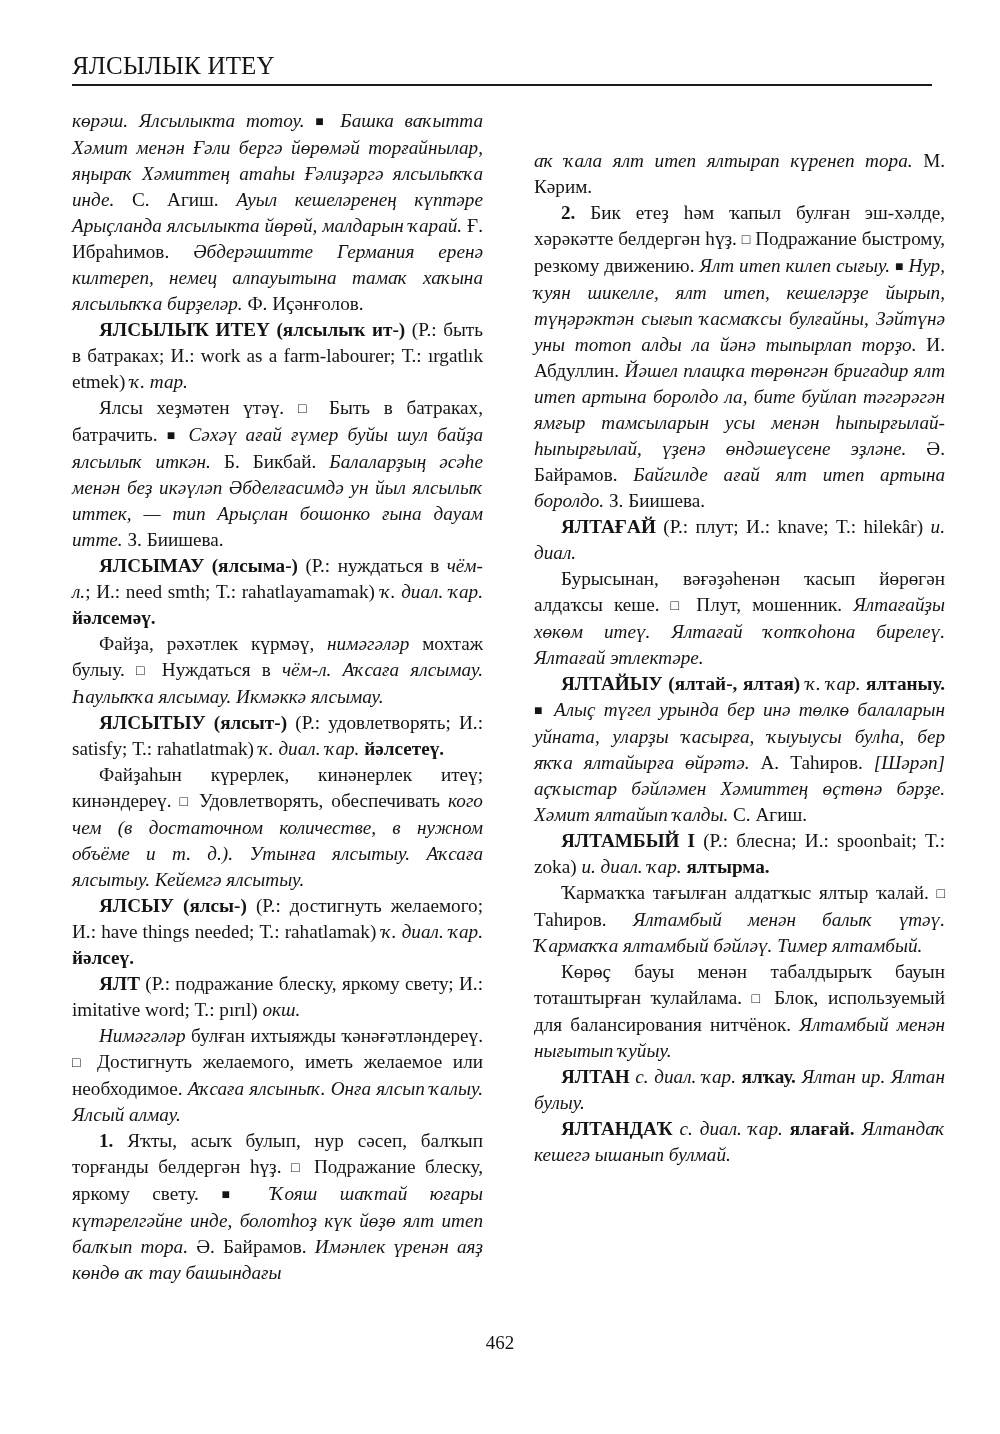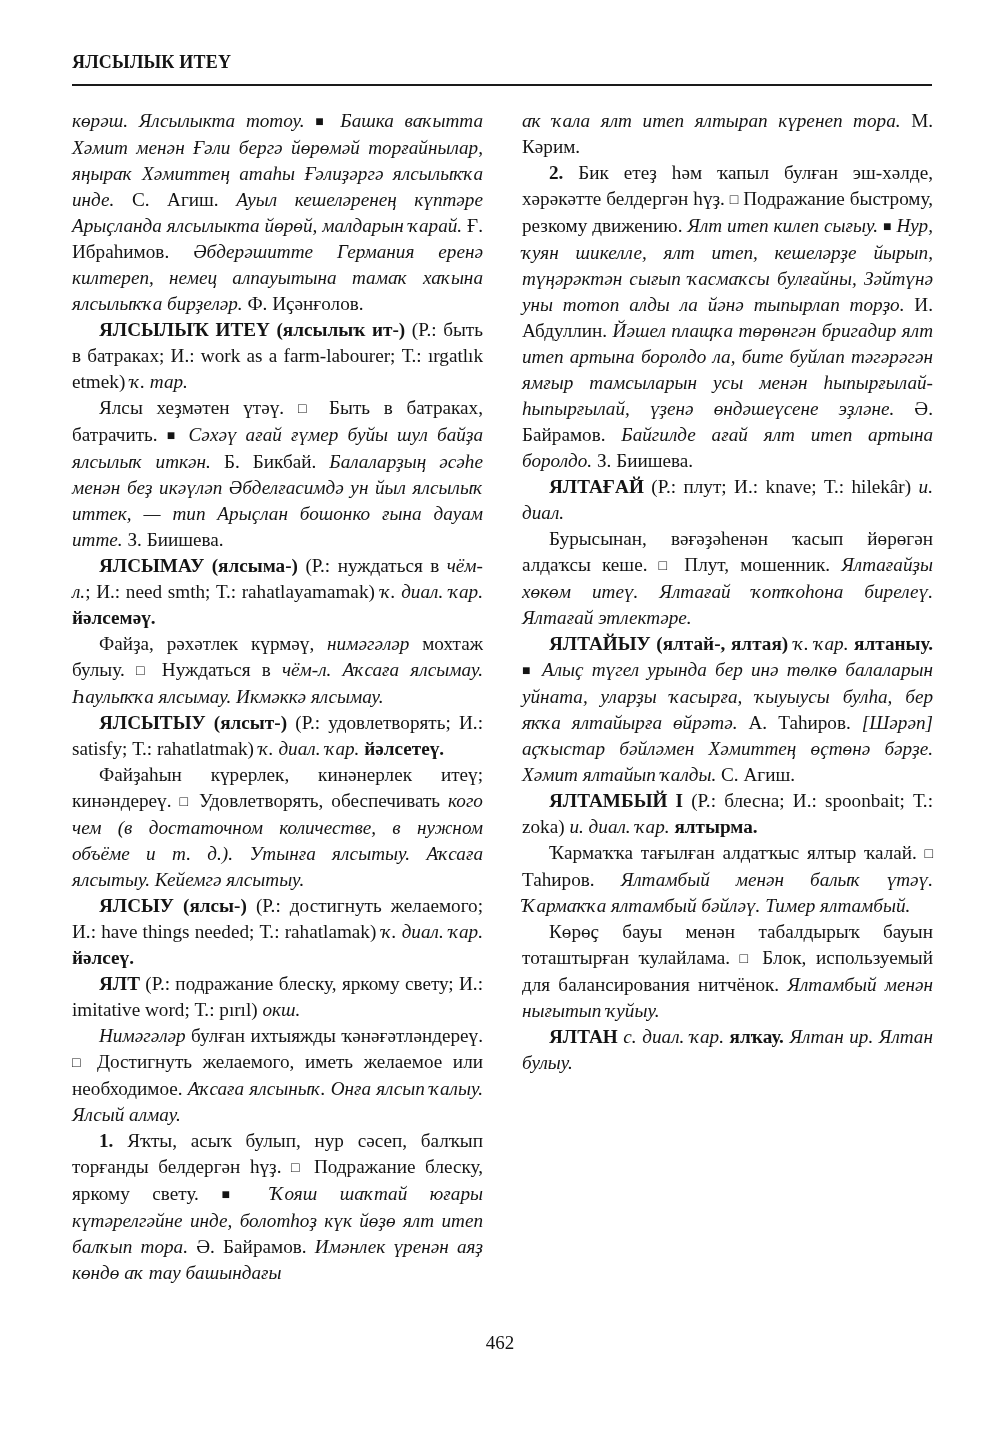--- a/index.html
+++ b/index.html
@@ -5,7 +5,7 @@
   html,body{margin:0;padding:0;background:#fff;}
   body{width:1000px;height:1434px;position:relative;overflow:hidden;color:#141414;
        font-family:"Liberation Serif","DejaVu Serif",serif;}
-  .running-head{position:absolute;left:72px;top:52px;font-weight:bold;font-size:18px;letter-spacing:0.2px;}
+  .running-head{position:absolute;left:72px;top:52px;font-weight:normal;font-size:25px;letter-spacing:0.2px;}
   .rule{position:absolute;left:72px;top:84px;width:860px;height:0;border-top:2px solid #1a1a1a;}
   .col{position:absolute;top:108px;width:411px;font-size:19.2px;line-height:26px;text-align:justify;
        hyphens:manual;}

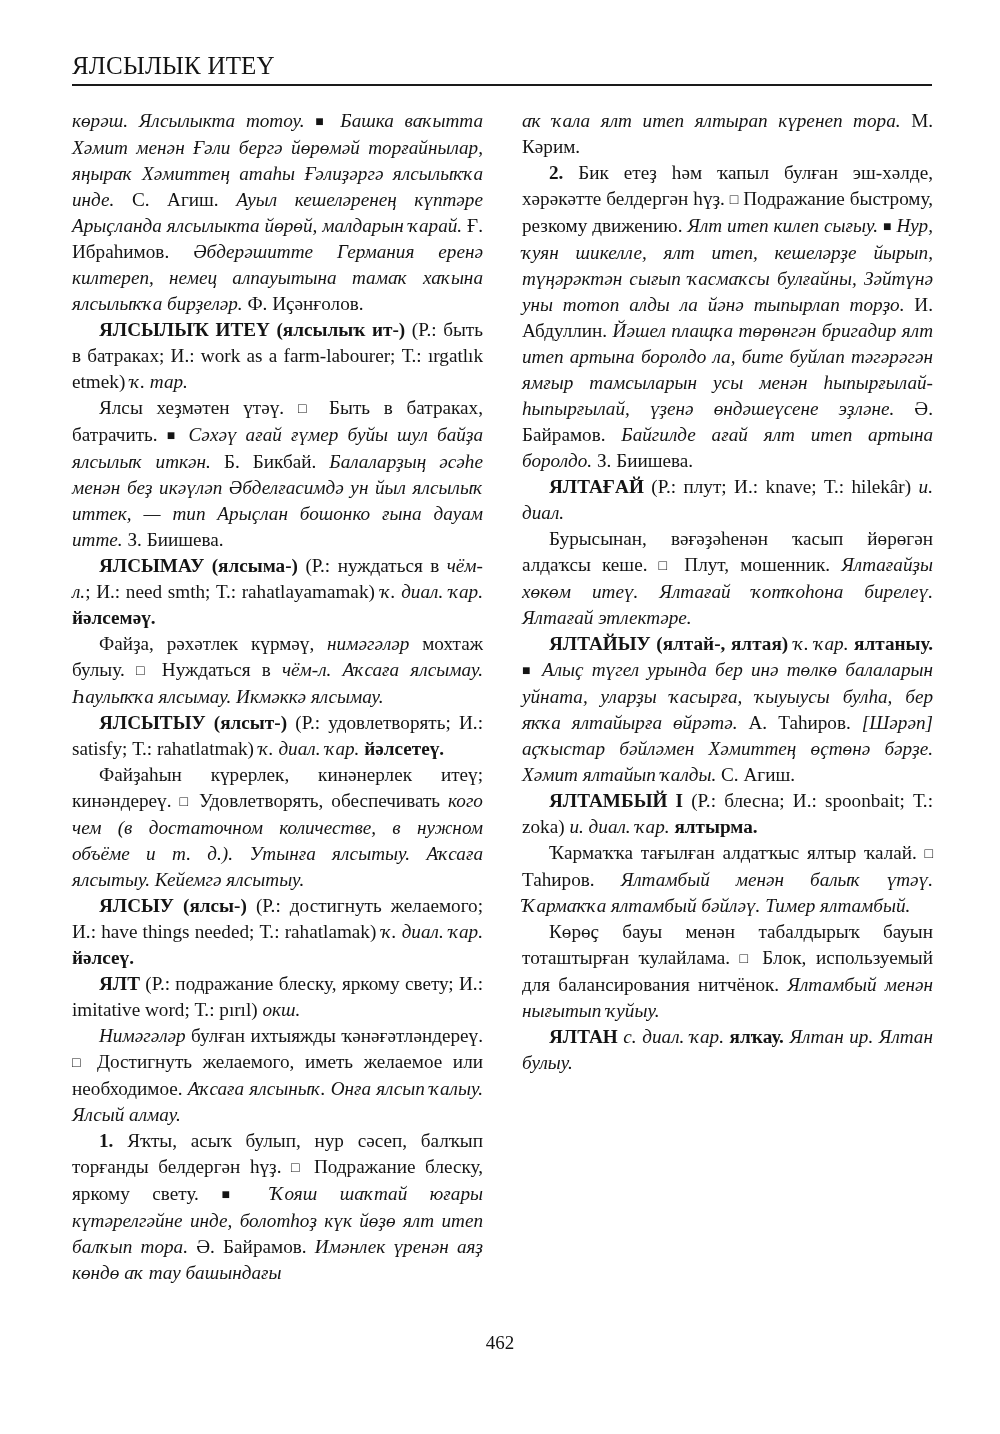--- a/index.html
+++ b/index.html
@@ -10,7 +10,7 @@
   .col{position:absolute;top:108px;width:411px;font-size:19.2px;line-height:26px;text-align:justify;
        hyphens:manual;}
   .col-left{left:72px;}
-  .col-right{left:522px;}
+  .col-right{left:534px;margin-top:40px;}
   .p{margin:0;text-indent:0;font-family:Liberation Serif, serif;}
   .p.ind{text-indent:27px;}
   .b{font-weight:bold;}

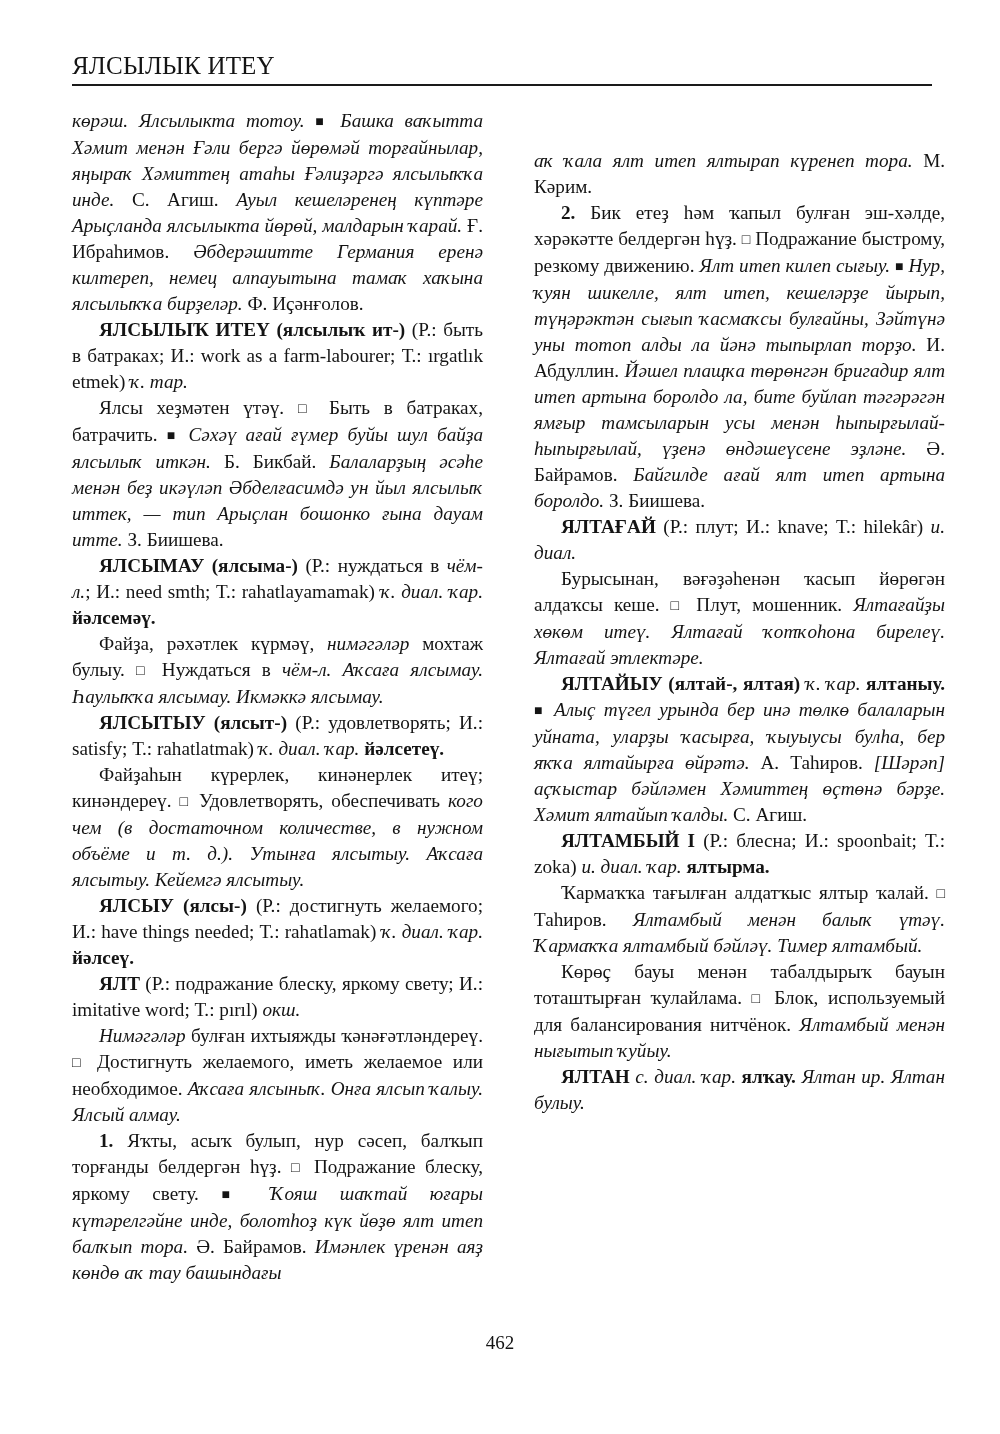--- a/index.html
+++ b/index.html
@@ -47,6 +47,7 @@
     <p class="p ind"><span>Ҡармаҡҡа тағылған алдатҡыс ялтыр ҡалай. </span><span class="sq">□</span><span> Таһиров. </span><span class="i">Ялтамбый менән балыҡ үтәү. Ҡармаҡҡа ялтамбый бәйләү. Тимер ялтамбый.</span></p>
     <p class="p ind"><span>Көрөҫ бауы менән табалдырыҡ бауын тоташтырған ҡулайлама. </span><span class="sq">□</span><span> Блок, используемый для балансирования нитчёнок. </span><span class="i">Ялтамбый менән нығытып ҡуйыу.</span></p>
     <p class="p ind"><span class="b">ЯЛТАН</span><span class="i"> с. диал. ҡар.</span><span class="b"> ялҡау.</span><span class="i"> Ялтан ир. Ялтан булыу.</span></p>
+    <p class="p ind"><span class="b">ЯЛТАНДАҠ</span><span class="i"> с. диал. ҡар.</span><span class="b"> ялағай.</span><span class="i"> Ялтандаҡ кешегә ышанып булмай.</span></p>
   </div>
 
 <div class="page-number">462</div>

